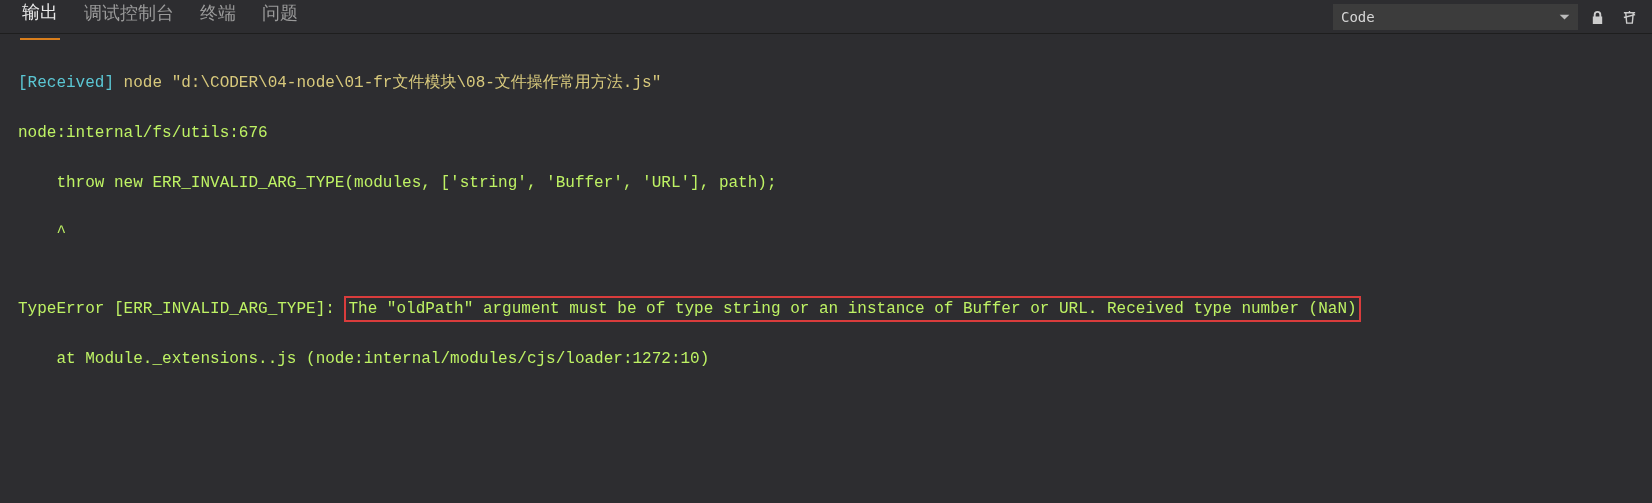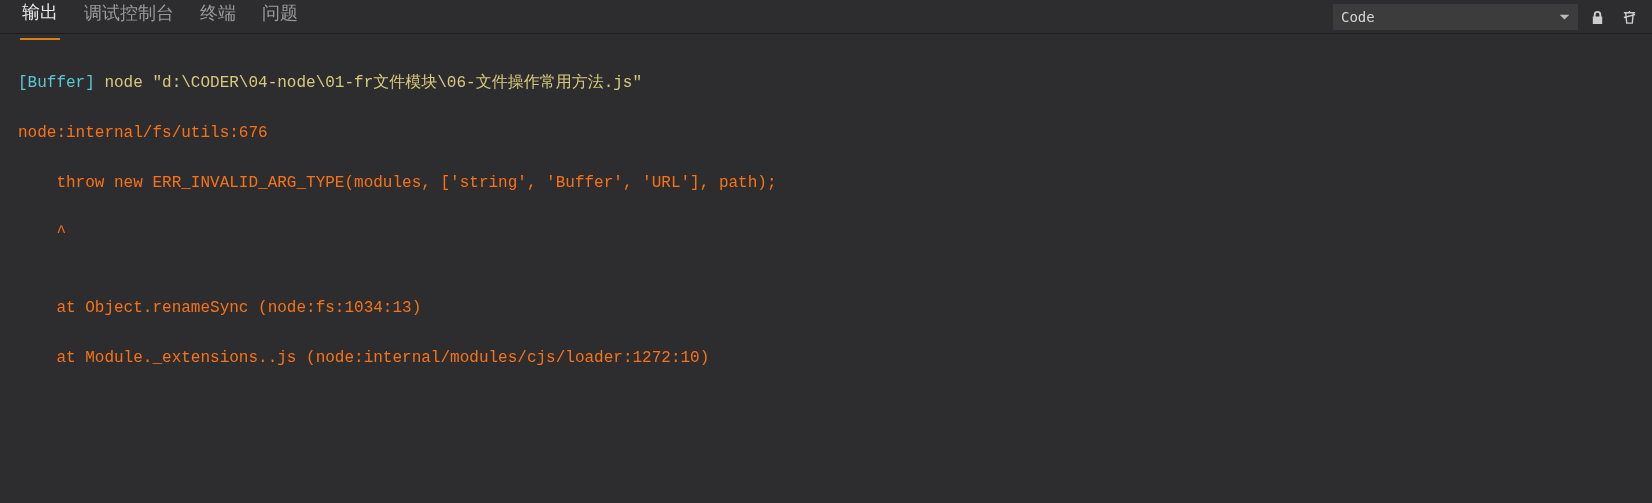--- a/index.html
+++ b/index.html
@@ -126,7 +126,7 @@
 </div>
 
 <div class="output">
-<div class="out-line"><span class="c-cyan">[Buffer]</span><span class="c-yellow"> node "d:\CODER\04-node\01-fr文件模块\06-文件操作常用方法.js"</span></div>
+<div class="out-line"><span class="c-cyan">[Received]</span><span class="c-yellow"> node "d:\CODER\04-node\01-fr文件模块\06-文件操作常用方法.js"</span></div>
 <div class="out-line c-base">node:internal/fs/utils:676</div>
 <div class="out-line c-base">    throw new ERR_INVALID_ARG_TYPE(modules, ['string', 'Buffer', 'URL'], path);</div>
 <div class="out-line c-base">    ^</div>

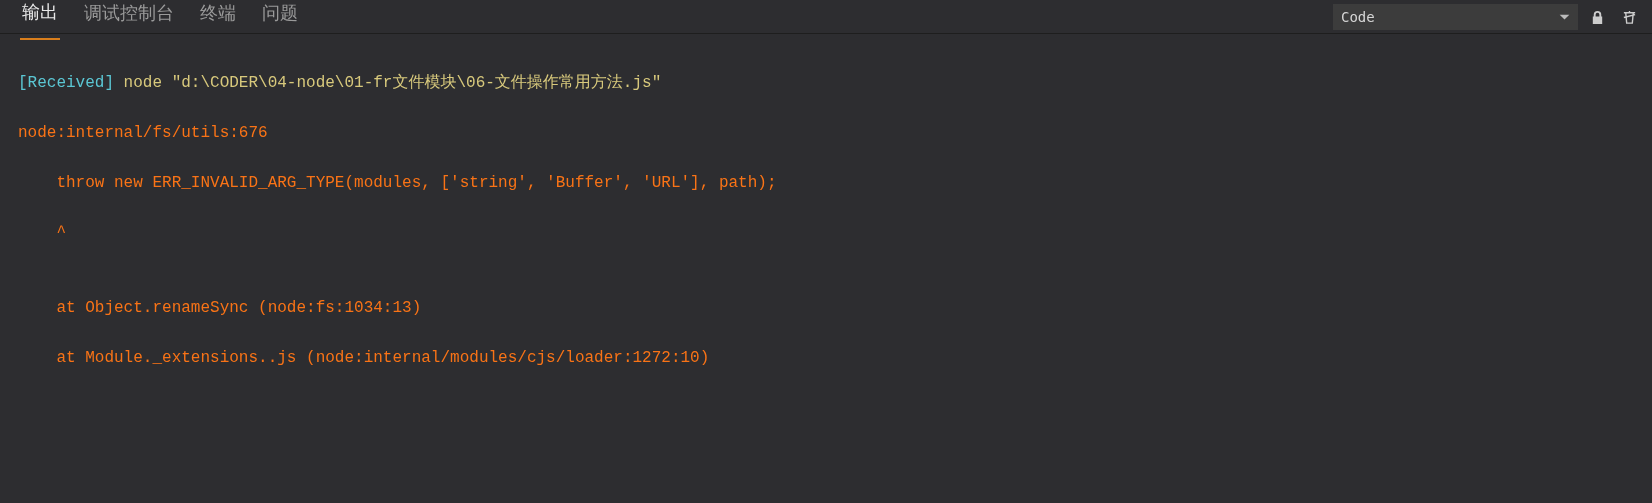--- a/index.html
+++ b/index.html
@@ -126,7 +126,7 @@
 </div>
 
 <div class="output">
-<div class="out-line"><span class="c-cyan">[Received]</span><span class="c-yellow"> node "d:\CODER\04-node\01-fr文件模块\06-文件操作常用方法.js"</span></div>
+<div class="out-line"><span class="c-cyan">[Received]</span><span class="c-yellow"> node "d:\CODER\04-node\01-fr文件模块\08-文件操作常用方法.js"</span></div>
 <div class="out-line c-base">node:internal/fs/utils:676</div>
 <div class="out-line c-base">    throw new ERR_INVALID_ARG_TYPE(modules, ['string', 'Buffer', 'URL'], path);</div>
 <div class="out-line c-base">    ^</div>

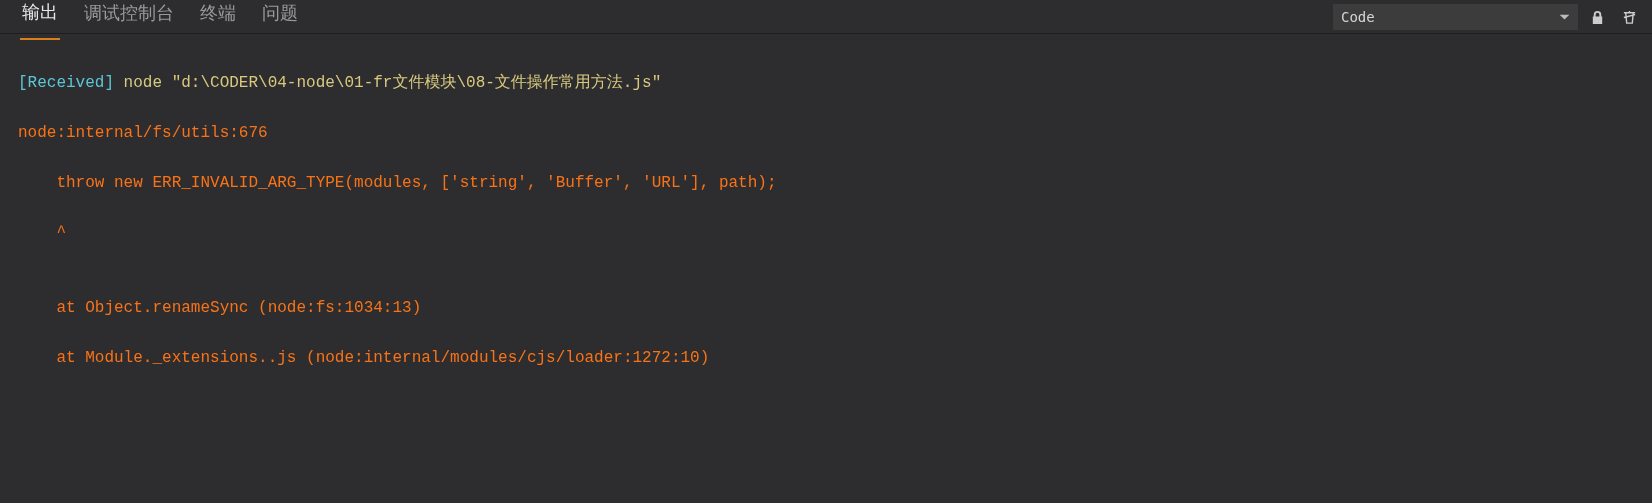--- a/index.html
+++ b/index.html
@@ -84,7 +84,7 @@
   .out-line { white-space: pre; }
   .c-cyan   { color: #5bc7d4; }
   .c-yellow { color: #d8c97c; }
-  .c-base   { color: #f97316; }
+  .c-base   { color: #bef264; }
   .box-error {
     border: 2px solid #d93c3c;
     display: inline-block;

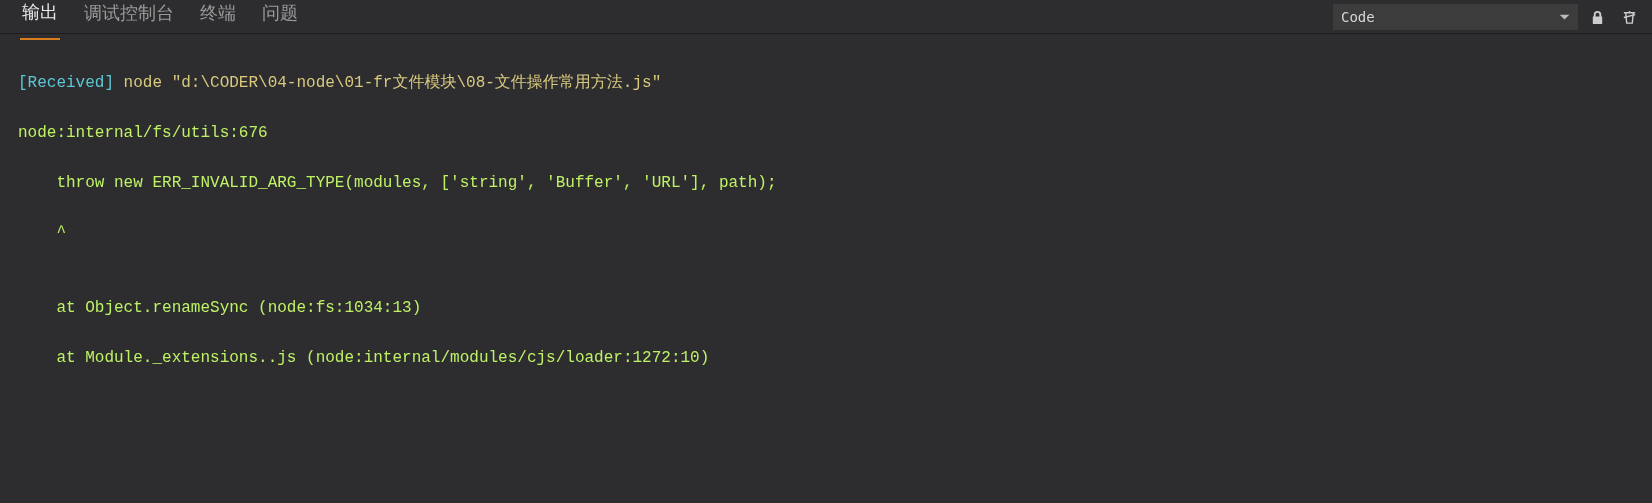--- a/index.html
+++ b/index.html
@@ -131,6 +131,7 @@
 <div class="out-line c-base">    throw new ERR_INVALID_ARG_TYPE(modules, ['string', 'Buffer', 'URL'], path);</div>
 <div class="out-line c-base">    ^</div>
 <div class="out-line c-base"></div>
+<div class="out-line c-base"><span>TypeError [ERR_INVALID_ARG_TYPE]: </span><span class="box-error">The "oldPath" argument must be of type string or an instance of Buffer or URL. Received type number (NaN)</span></div>
 <div class="out-line c-base">    at Object.renameSync (node:fs:1034:13)</div>
 <div class="out-line c-base">    at Module._extensions..js (node:internal/modules/cjs/loader:1272:10)</div>
 

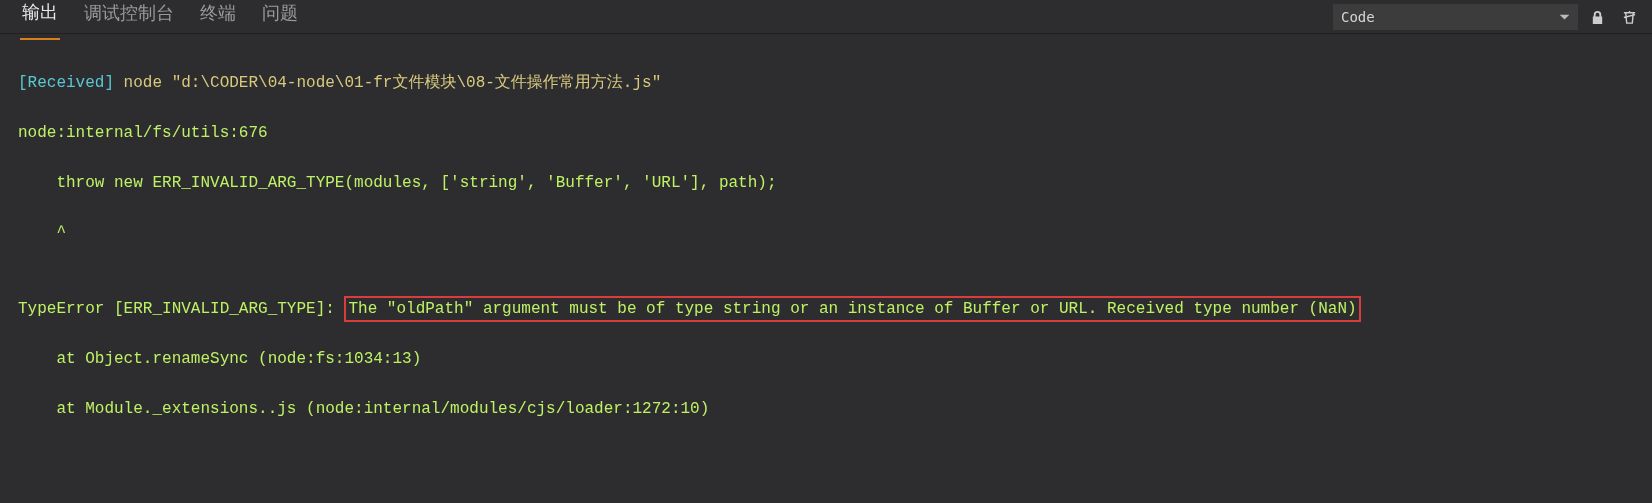--- a/index.html
+++ b/index.html
@@ -132,7 +132,6 @@
 <div class="out-line c-base">    ^</div>
 <div class="out-line c-base"></div>
 <div class="out-line c-base"><span>TypeError [ERR_INVALID_ARG_TYPE]: </span><span class="box-error">The "oldPath" argument must be of type string or an instance of Buffer or URL. Received type number (NaN)</span></div>
-<div class="out-line c-base">    at Object.renameSync (node:fs:1034:13)</div>
 <div class="out-line c-base">    at Module._extensions..js (node:internal/modules/cjs/loader:1272:10)</div>
 
 

